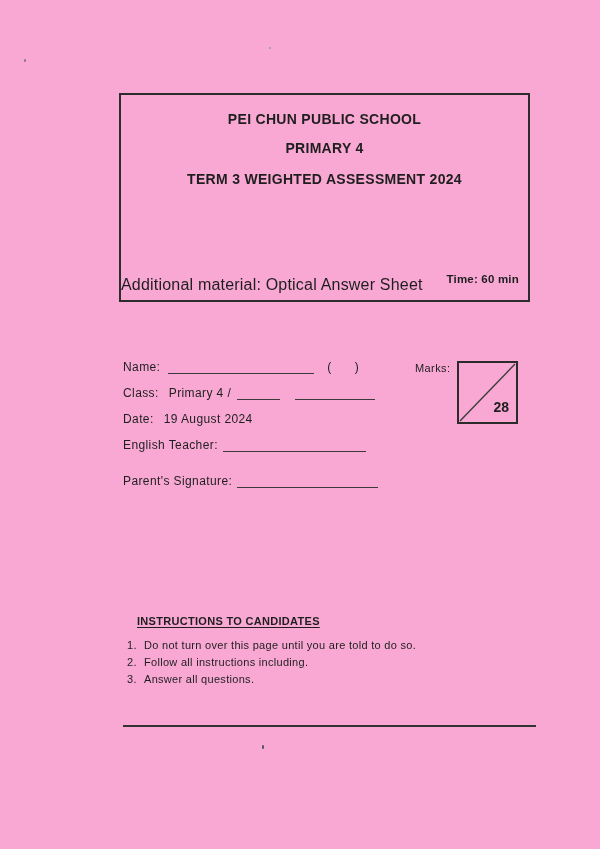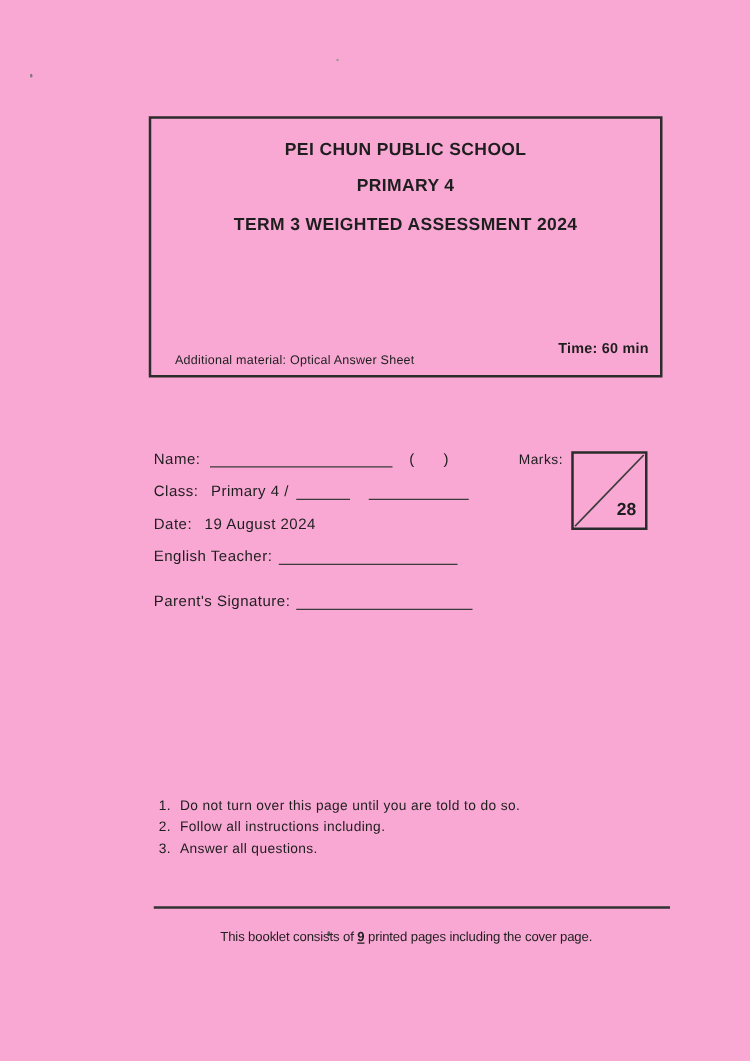--- a/index.html
+++ b/index.html
@@ -44,8 +44,8 @@
     font-weight: bold; font-size: 11.5px; letter-spacing: 0.2px;
   }
   .header-additional {
-    position: absolute; left: 19px; bottom: 6px;
-    font-size: 10px; letter-spacing: 0.2px;
+    position: absolute; left: 0; bottom: 6px;
+    font-size: 16px; letter-spacing: 0.2px;
   }
 
   

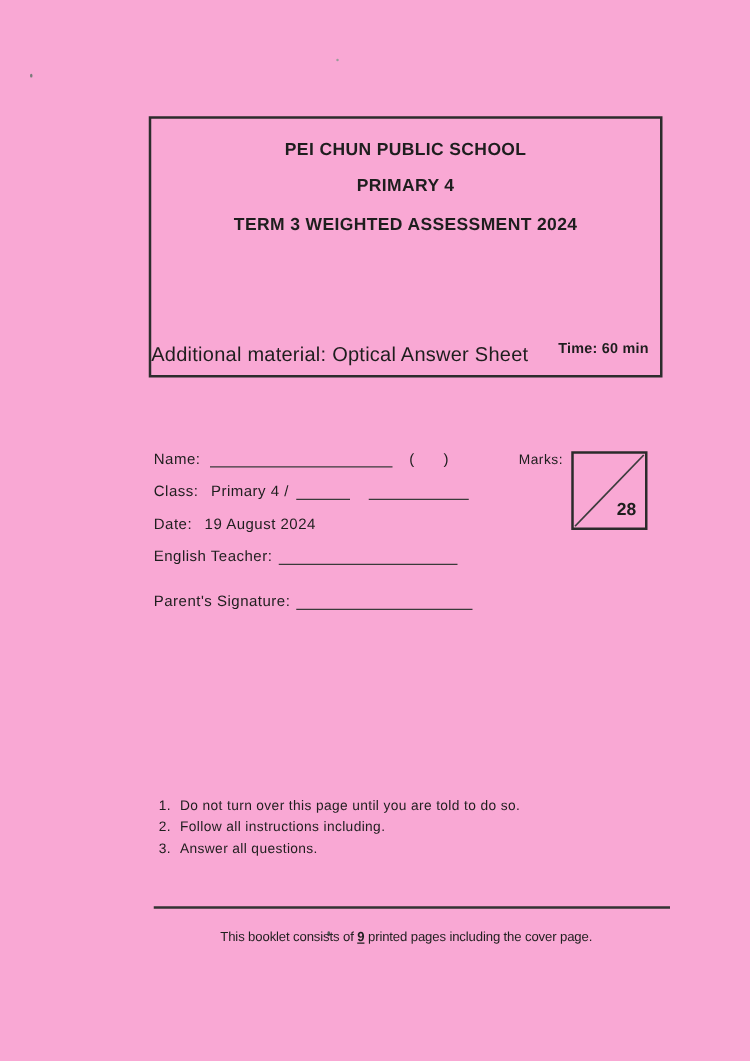--- a/index.html
+++ b/index.html
@@ -174,6 +174,7 @@
     <div class="marks-total">28</div>
   </div>
 
+  <div class="instructions-heading">INSTRUCTIONS TO CANDIDATES</div>
 
   <div class="instruction-item ii-0">
     <span class="item-num">1.</span><span>Do not turn over this page until you are told to do so.</span>

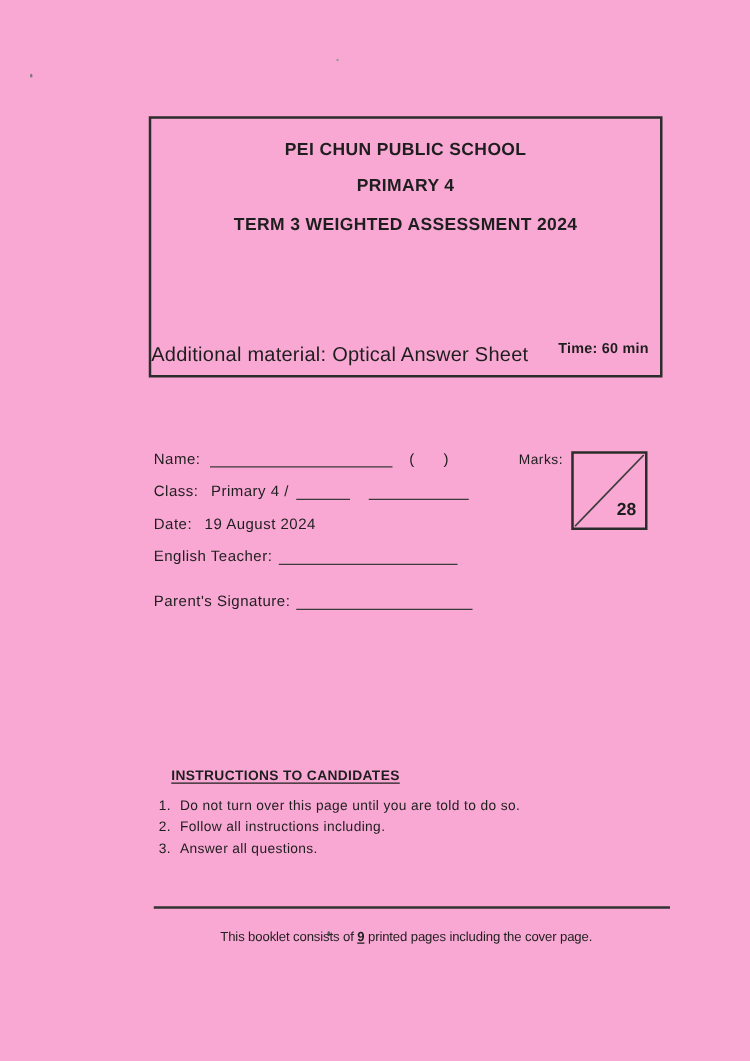--- a/index.html
+++ b/index.html
@@ -187,9 +187,6 @@
   </div>
 
   <div class="footer-rule"></div>
-  <div class="footer-note">
-    <span>This booklet consists of </span><span class="footer-pages">9</span><span> printed pages including the cover page.</span>
-  </div>
 
 </div>
 

